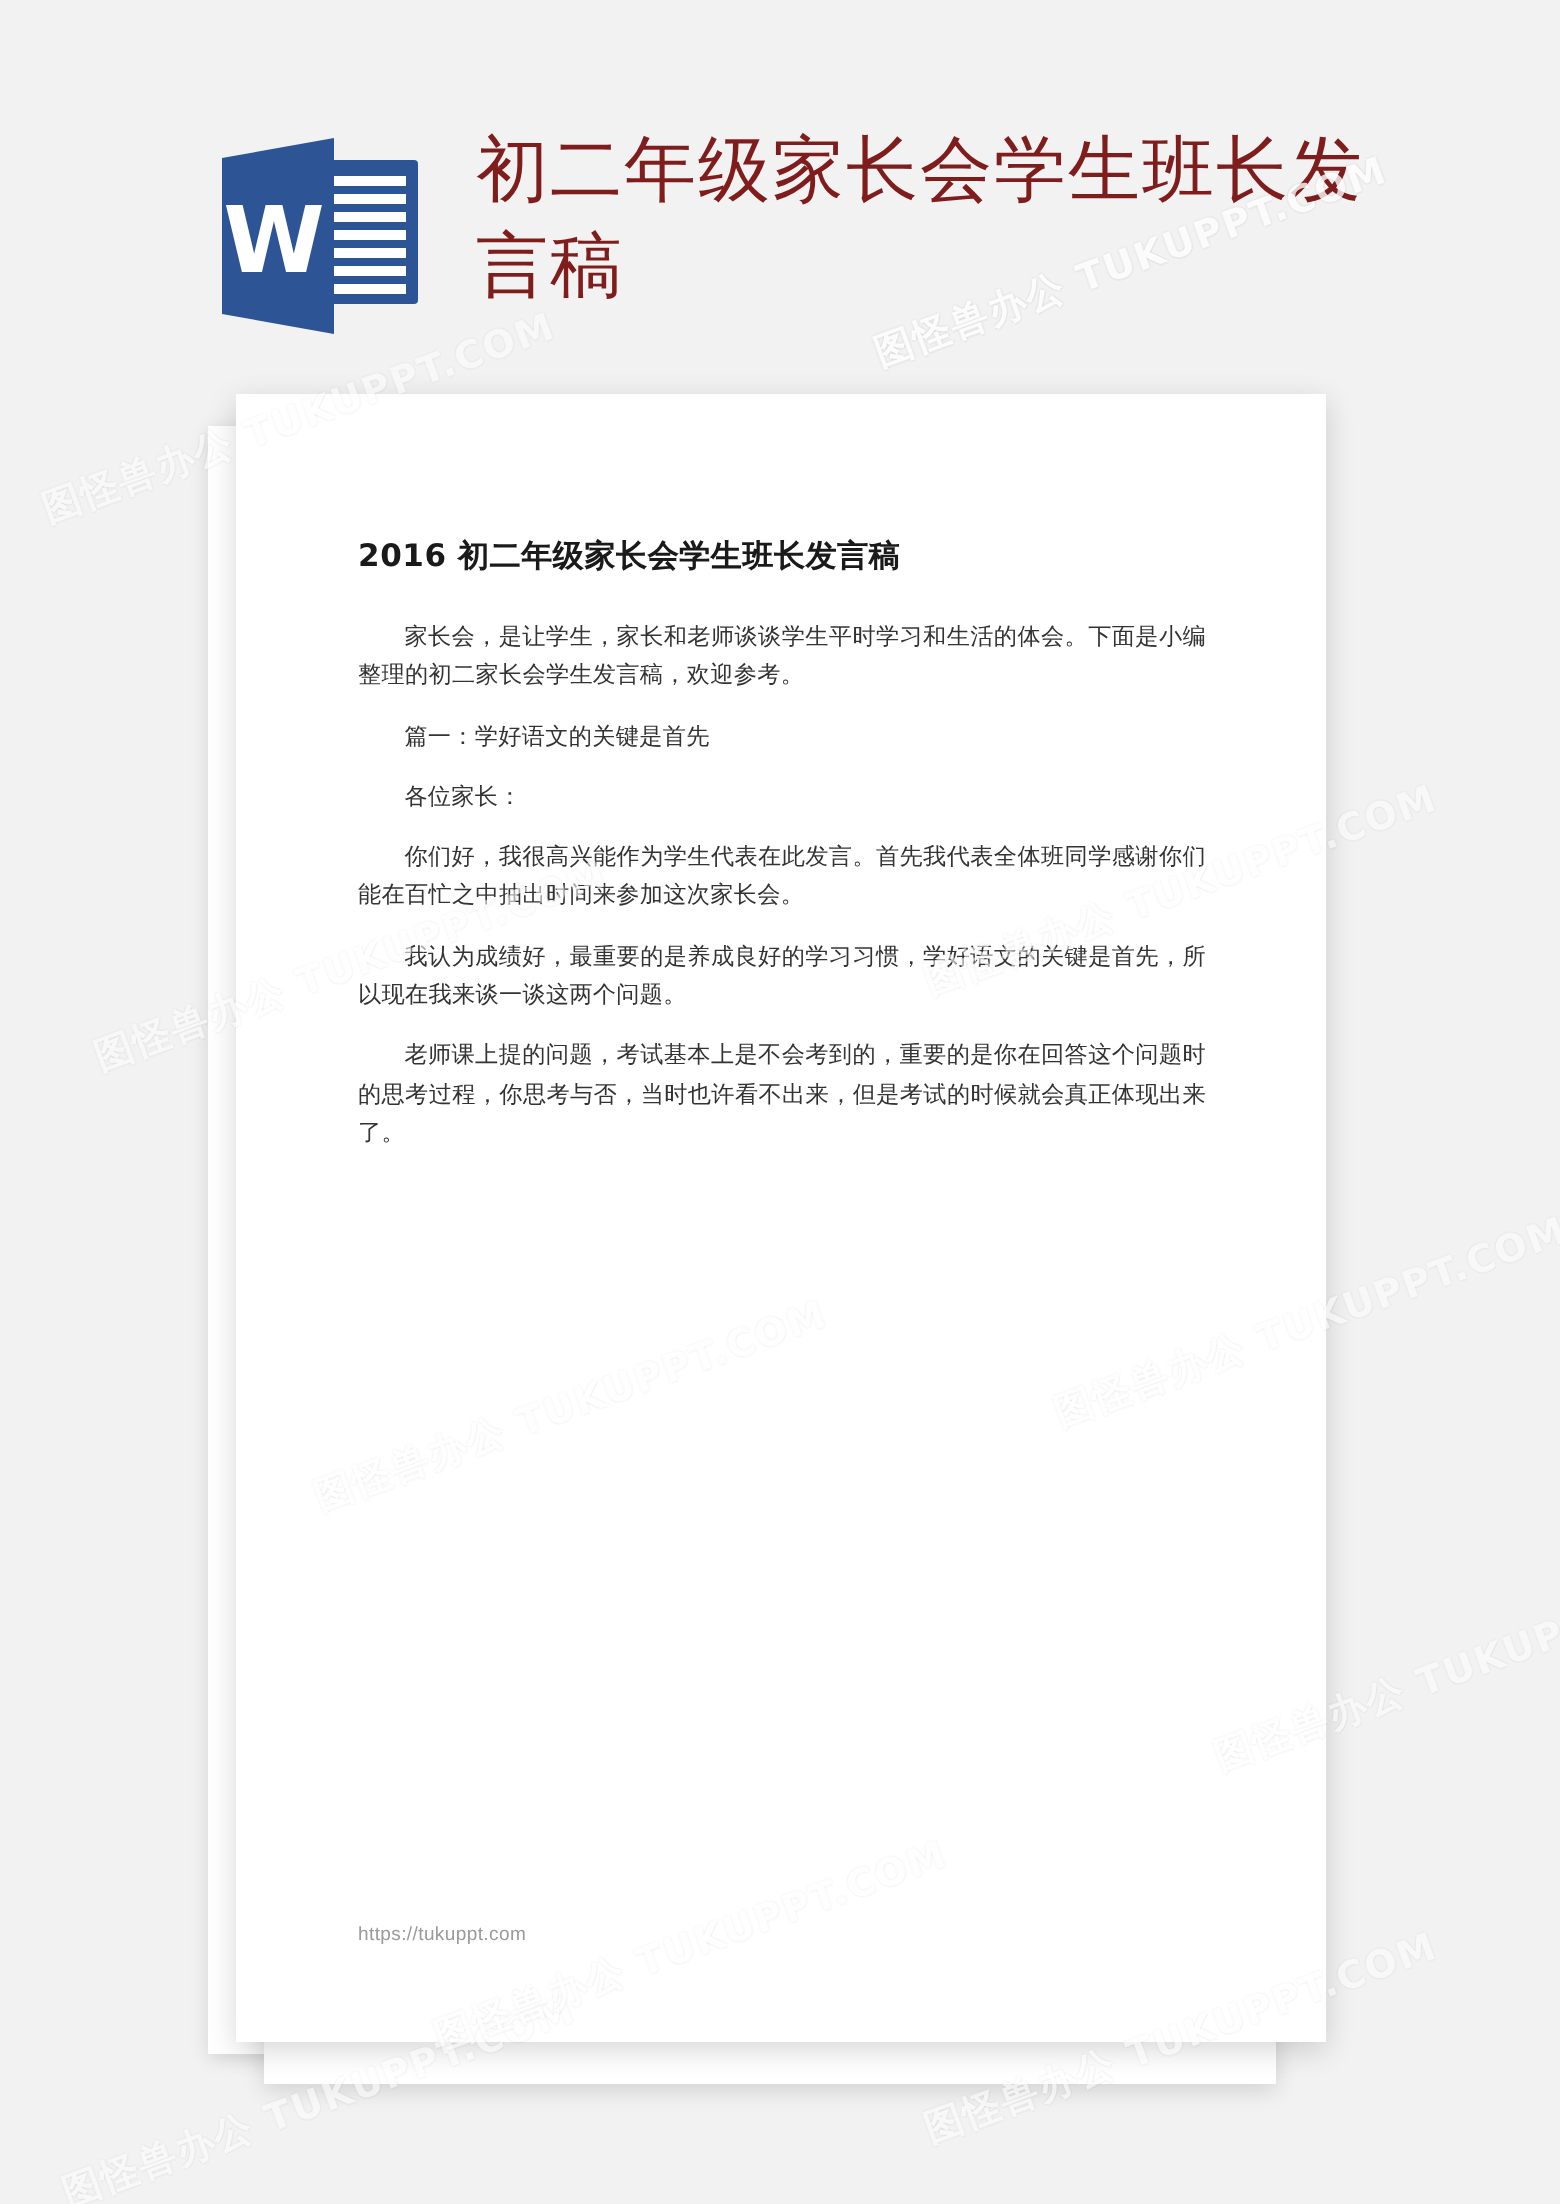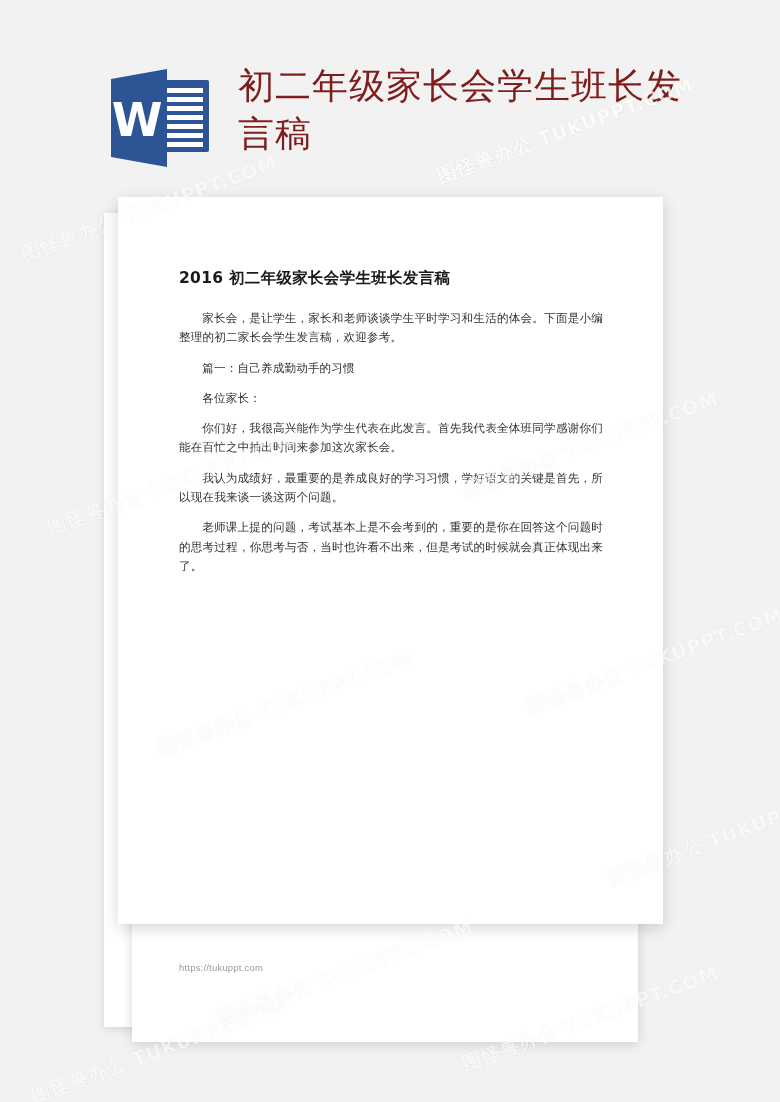--- a/index.html
+++ b/index.html
@@ -98,7 +98,7 @@
     left: 118px;
     top: 197px;
     width: 545px;
-    height: 727px;
+    height: 824px;
     background: #ffffff;
     box-shadow: 0 4px 14px rgba(0,0,0,0.16);
     z-index: 4;

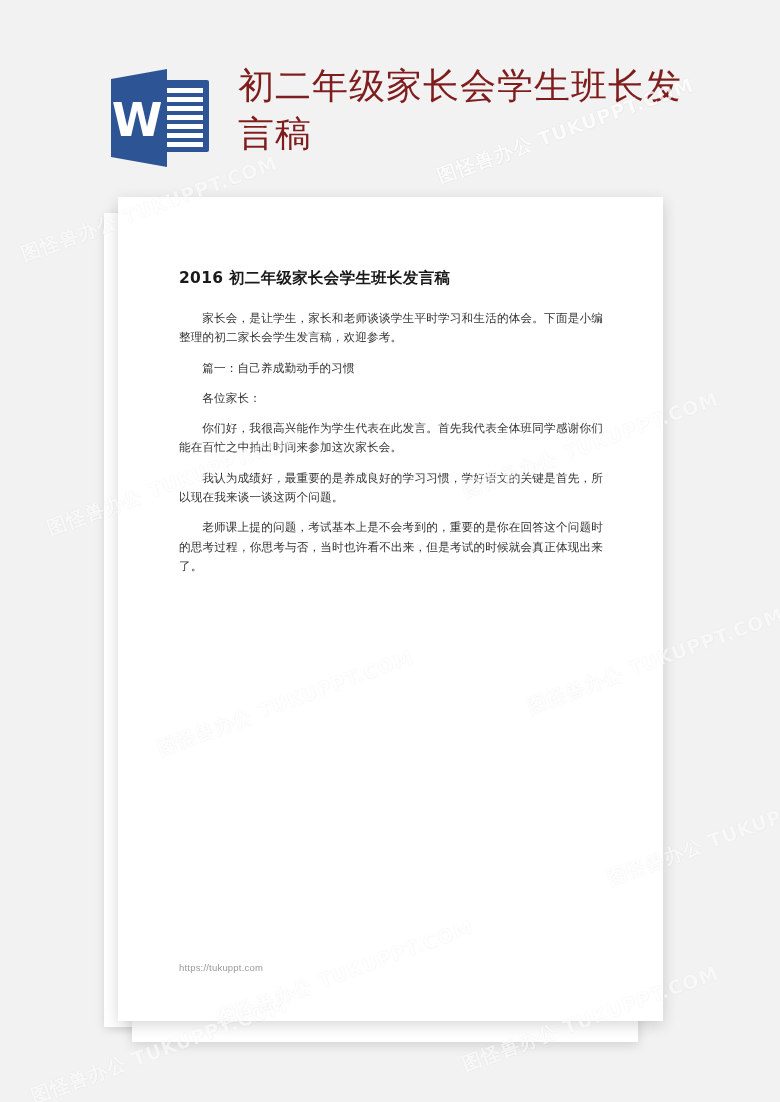--- a/index.html
+++ b/index.html
@@ -176,7 +176,7 @@
     <div class="doc-heading">2016 初二年级家长会学生班长发言稿</div>
 
     <p class="para">家长会，是让学生，家长和老师谈谈学生平时学习和生活的体会。下面是小编整理的初二家长会学生发言稿，欢迎参考。</p>
-    <p class="para">篇一：自己养成勤动手的习惯</p>
+    <p class="para">篇一：学好语文的关键是首先</p>
     <p class="para">各位家长：</p>
     <p class="para">你们好，我很高兴能作为学生代表在此发言。首先我代表全体班同学感谢你们能在百忙之中抽出时间来参加这次家长会。</p>
     <p class="para">我认为成绩好，最重要的是养成良好的学习习惯，学好语文的关键是首先，所以现在我来谈一谈这两个问题。</p>

